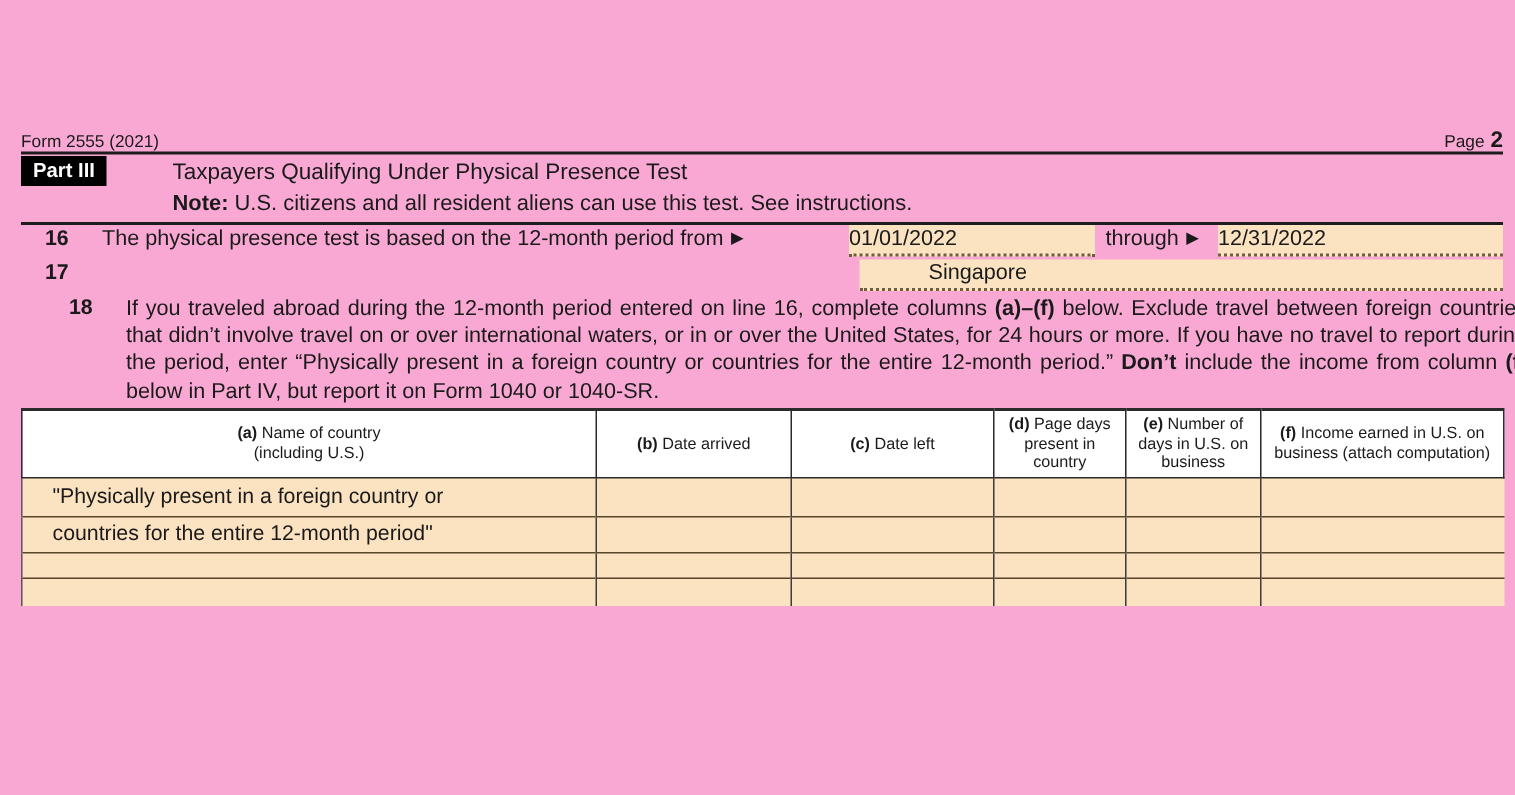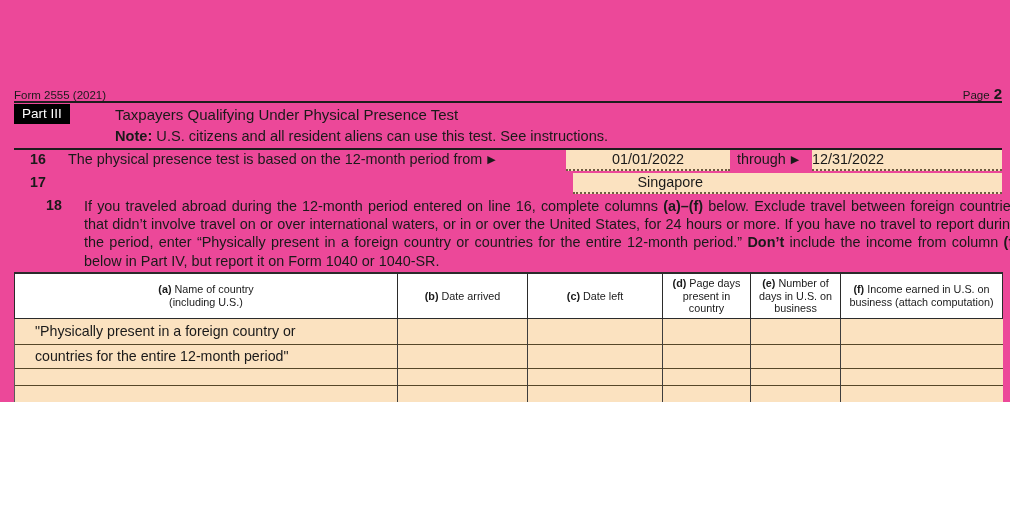--- a/index.html
+++ b/index.html
@@ -5,7 +5,7 @@
   * { margin:0; padding:0; box-sizing:border-box; }
   html,body { background:#fff; }
   .page {
-    position:relative; width:1010px; height:402px; background:#ec4899;
+    position:relative; width:1010px; height:530px; background:#f9a8d4;
     font-family:"Liberation Sans", sans-serif; color:#1a1a1a; overflow:hidden;
   }
   

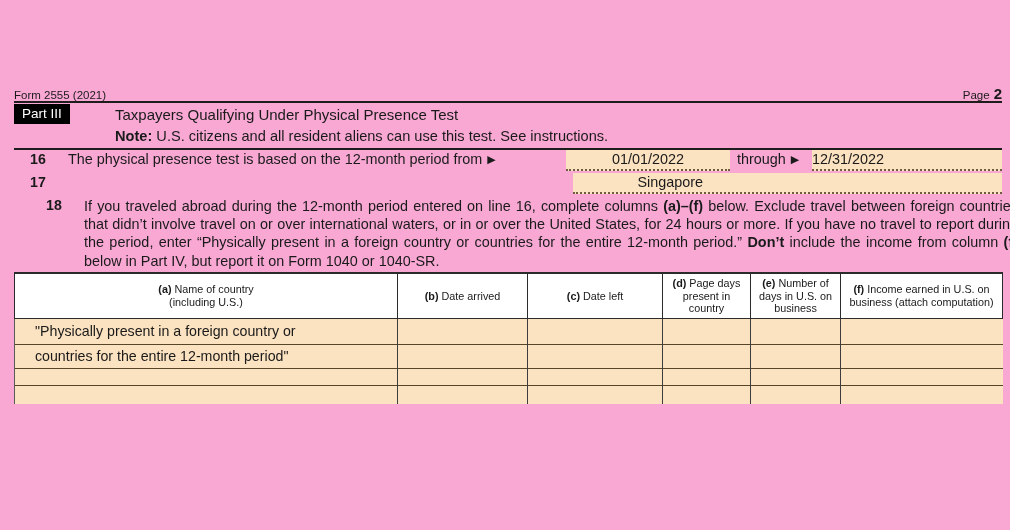--- a/index.html
+++ b/index.html
@@ -16,7 +16,7 @@
   .rule-thin  { position:absolute; top:148px; left:14px; width:988px; height:1.5px; background:#1d1d1d; }
   
   .part-badge { position:absolute; top:104px; left:14px; background:#000; color:#fff;
-    font-weight:normal; font-size:13.5px; padding:2px 8px 3px; }
+    font-weight:bold; font-size:13.5px; padding:2px 8px 3px; }
   .part-title { position:absolute; top:106px; left:115px; font-weight:normal; font-size:15px; }
   .note-line  { position:absolute; top:128px; left:115px; font-size:14.6px; }
   

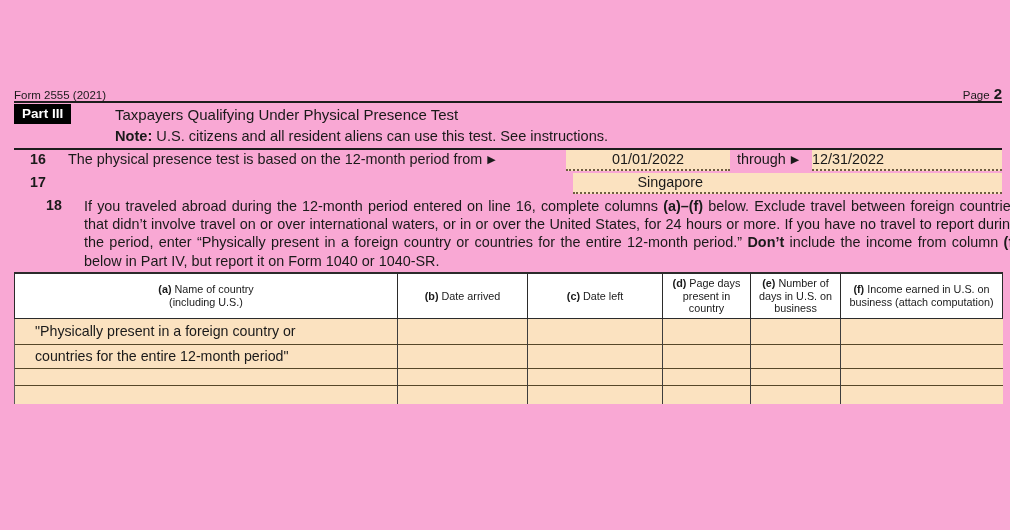--- a/index.html
+++ b/index.html
@@ -27,7 +27,7 @@
   .arr { font-size:11px; margin-left:5px; vertical-align:1px; }
   .field { position:absolute; top:-1px; height:21px; background:#fbe2c0;
     border-bottom:2px dotted #6e5d41; font-size:14.4px; line-height:18px; }
-  .f-from    { left:566px; width:164px; text-align:center; }
+  .f-from    { left:566px; width:164px; }
   .f-through { left:812px; width:190px; text-align:left; }
   .f-country { left:573px; width:429px; text-align:left; }
   .f-country .val { display:inline-block; width:130px; text-align:right; }

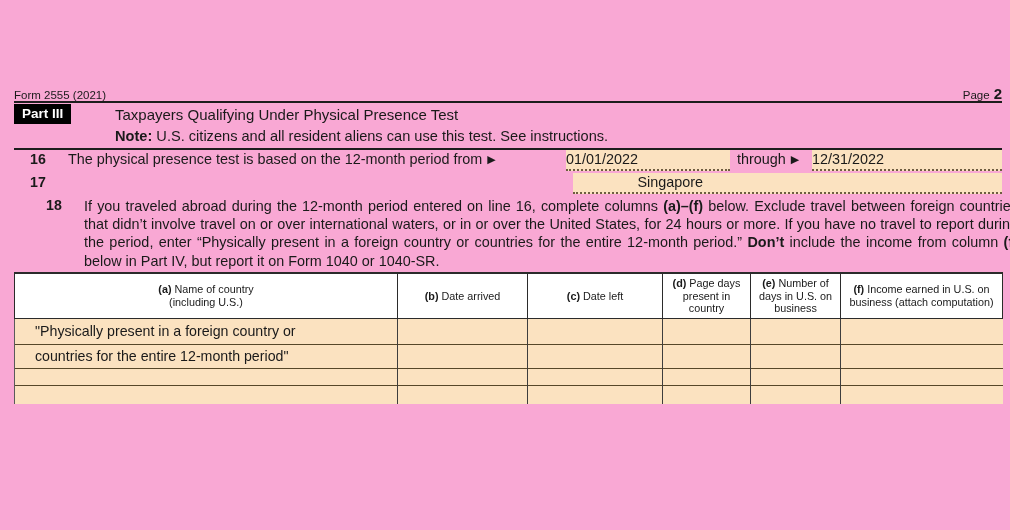--- a/index.html
+++ b/index.html
@@ -30,7 +30,7 @@
   .f-from    { left:566px; width:164px; }
   .f-through { left:812px; width:190px; text-align:left; }
   .f-country { left:573px; width:429px; text-align:left; }
-  .f-country .val { display:inline-block; width:130px; text-align:right; }
+  .f-country .val { display:inline-block; width:130px; text-align:left;margin-left:46px; }
   .through-lbl { position:absolute; left:737px; white-space:nowrap;text-align:right; }
   .para { position:absolute; left:68px; width:934px; text-align:justify;
     font-size:14.4px; line-height:18.2px; }

